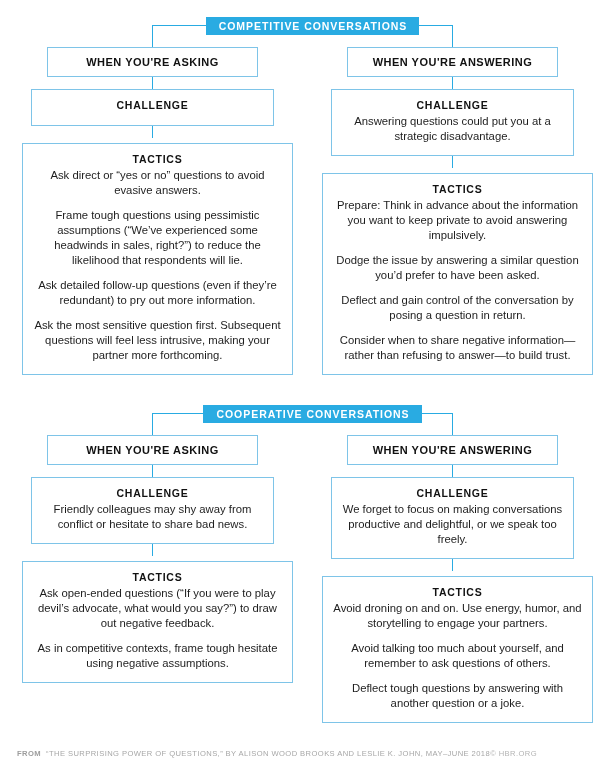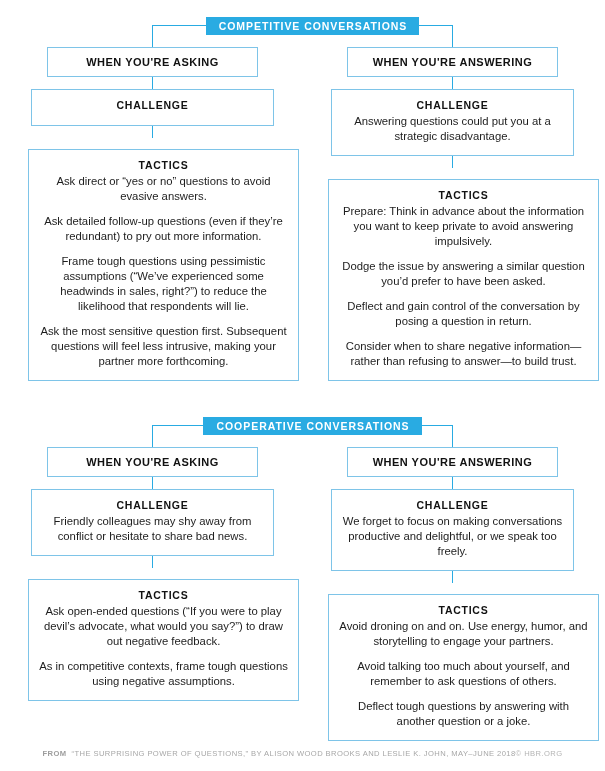--- a/index.html
+++ b/index.html
@@ -115,7 +115,7 @@
     padding: 9px 10px 11px 10px;
   }
   .card.challenge { width: 243px; margin: 0 auto; }
-  .card.tactics   { width: 271px; margin: 11px; }
+  .card.tactics   { width: 271px; margin: 5px; }
 
   .card-title {
     font-size: 10.5px;

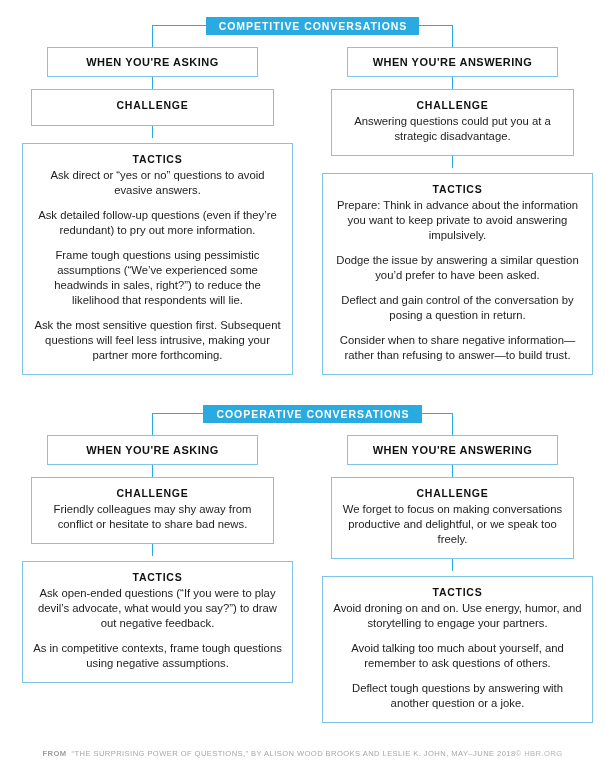--- a/index.html
+++ b/index.html
@@ -188,8 +188,8 @@
         <div class="card tactics">
           <div class="card-title">TACTICS</div>
           <p>Ask direct or “yes or no” questions to avoid evasive answers.</p>
+          <p>Frame tough questions using pessimistic assumptions (“We’ve experienced some headwinds in sales, right?”) to reduce the likelihood that respondents will lie.</p>
           <p>Ask detailed follow-up questions (even if they’re redundant) to pry out more information.</p>
-          <p>Frame tough questions using pessimistic assumptions (“We’ve experienced some headwinds in sales, right?”) to reduce the likelihood that respondents will lie.</p>
           <p>Ask the most sensitive question first. Subsequent questions will feel less intrusive, making your partner more forthcoming.</p>
         </div>
       </div>

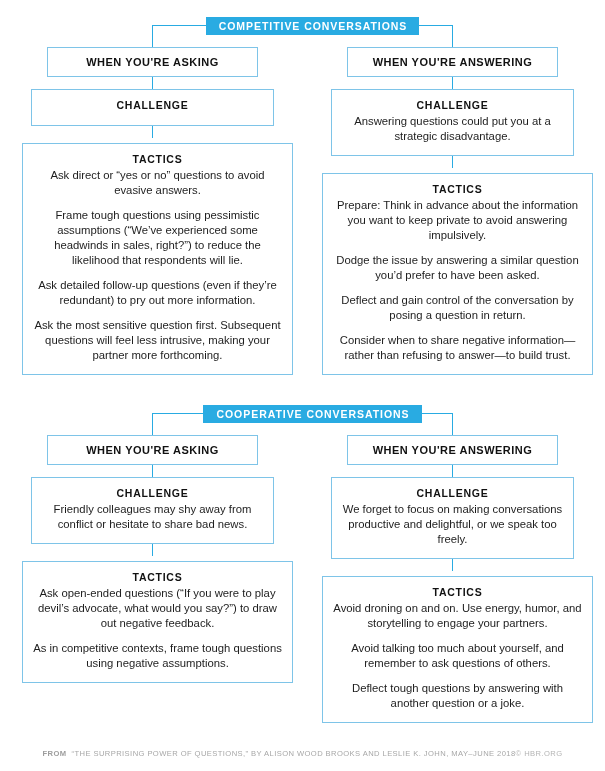--- a/index.html
+++ b/index.html
@@ -240,7 +240,7 @@
         <div class="card tactics">
           <div class="card-title">TACTICS</div>
           <p>Ask open-ended questions (“If you were to play devil’s advocate, what would you say?”) to draw out negative feedback.</p>
-          <p>As in competitive contexts, frame tough questions using negative assumptions.</p>
+          <p>As in competitive contexts, frame tough hesitate using negative assumptions.</p>
         </div>
       </div>
 

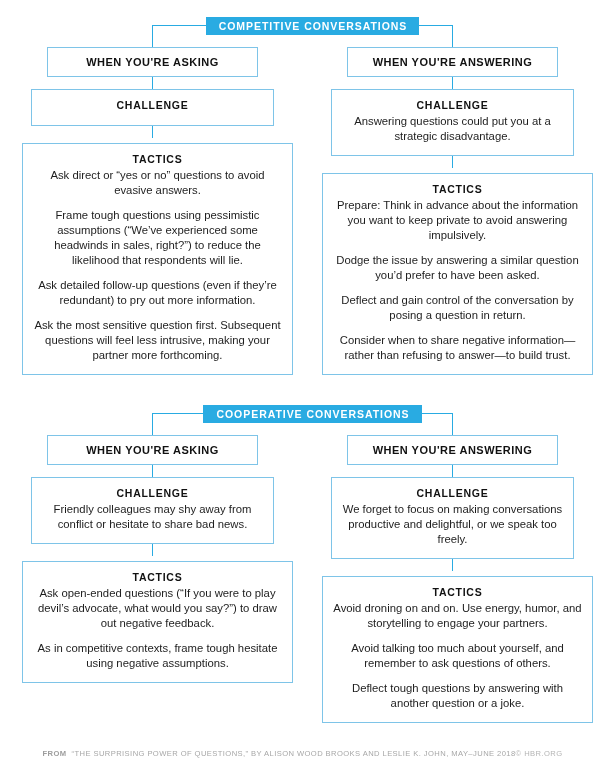--- a/index.html
+++ b/index.html
@@ -144,7 +144,7 @@
     bottom: 13px;
     display: flex;
     align-items: baseline;
-    justify-content: center;
+    justify-content: flex-start;
     font-size: 7.6px;
     letter-spacing: 0.055em;
     color: #a7a7a7;

